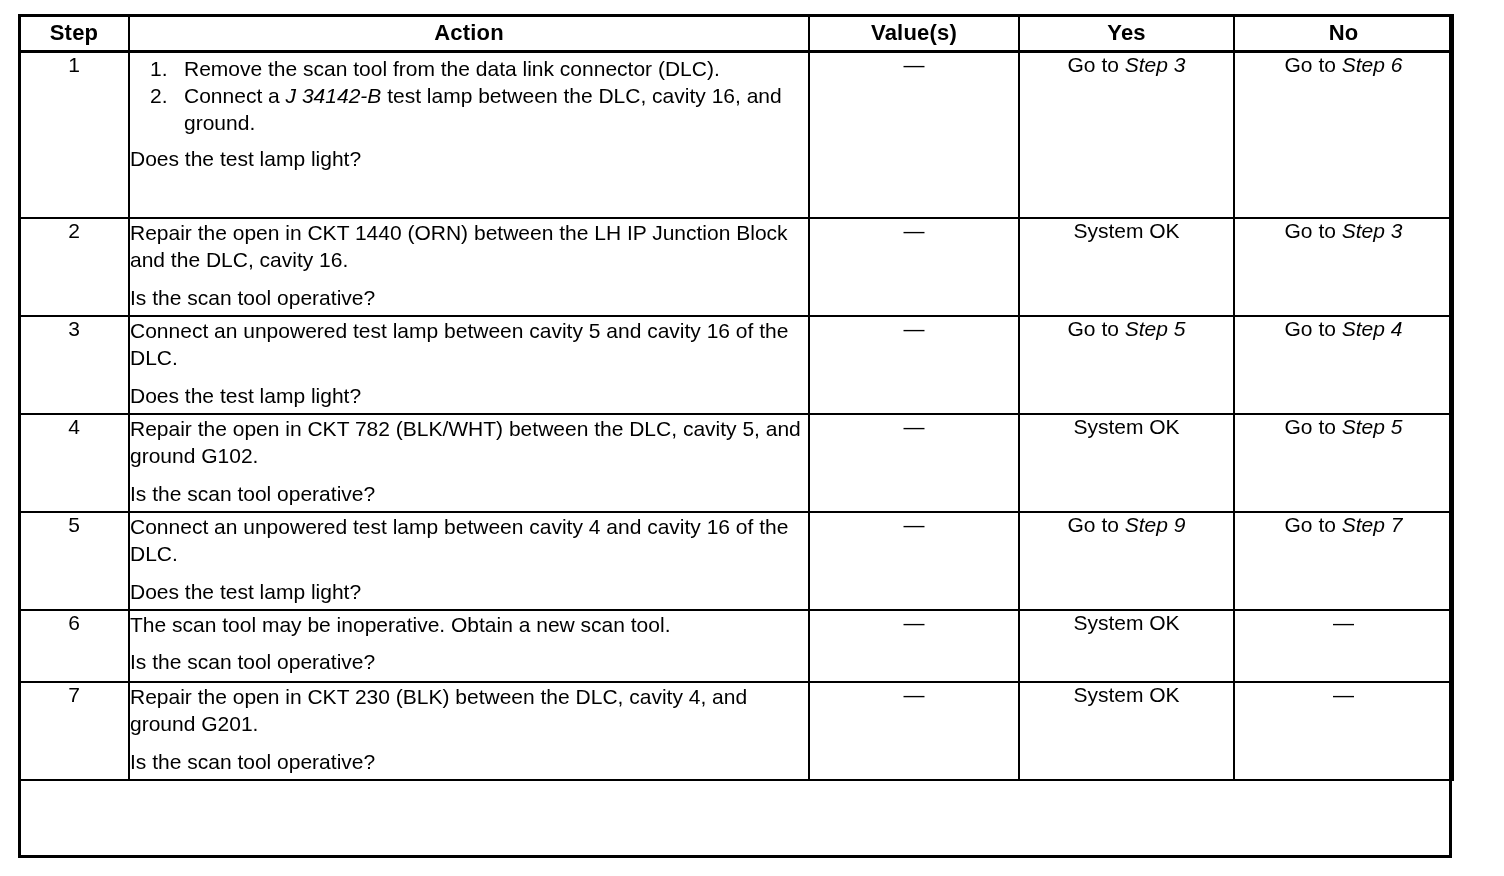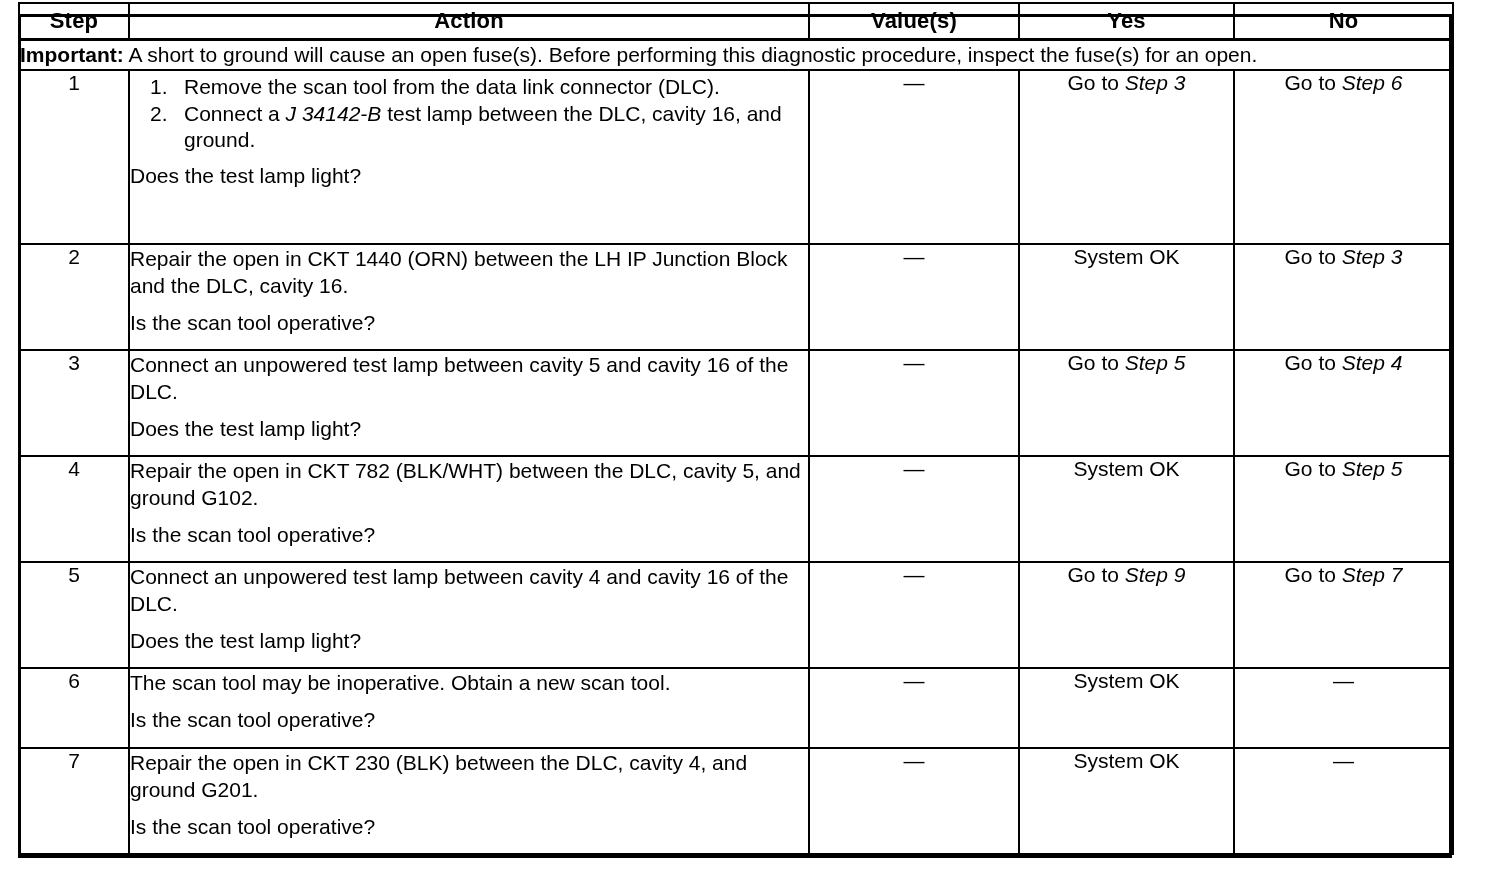--- a/index.html
+++ b/index.html
@@ -25,7 +25,7 @@
   table.diag {
     position: absolute;
     left: 18px;
-    top: 2px;
+    top: 14px;
     width: 1434px;
     border-collapse: collapse;
     table-layout: fixed;

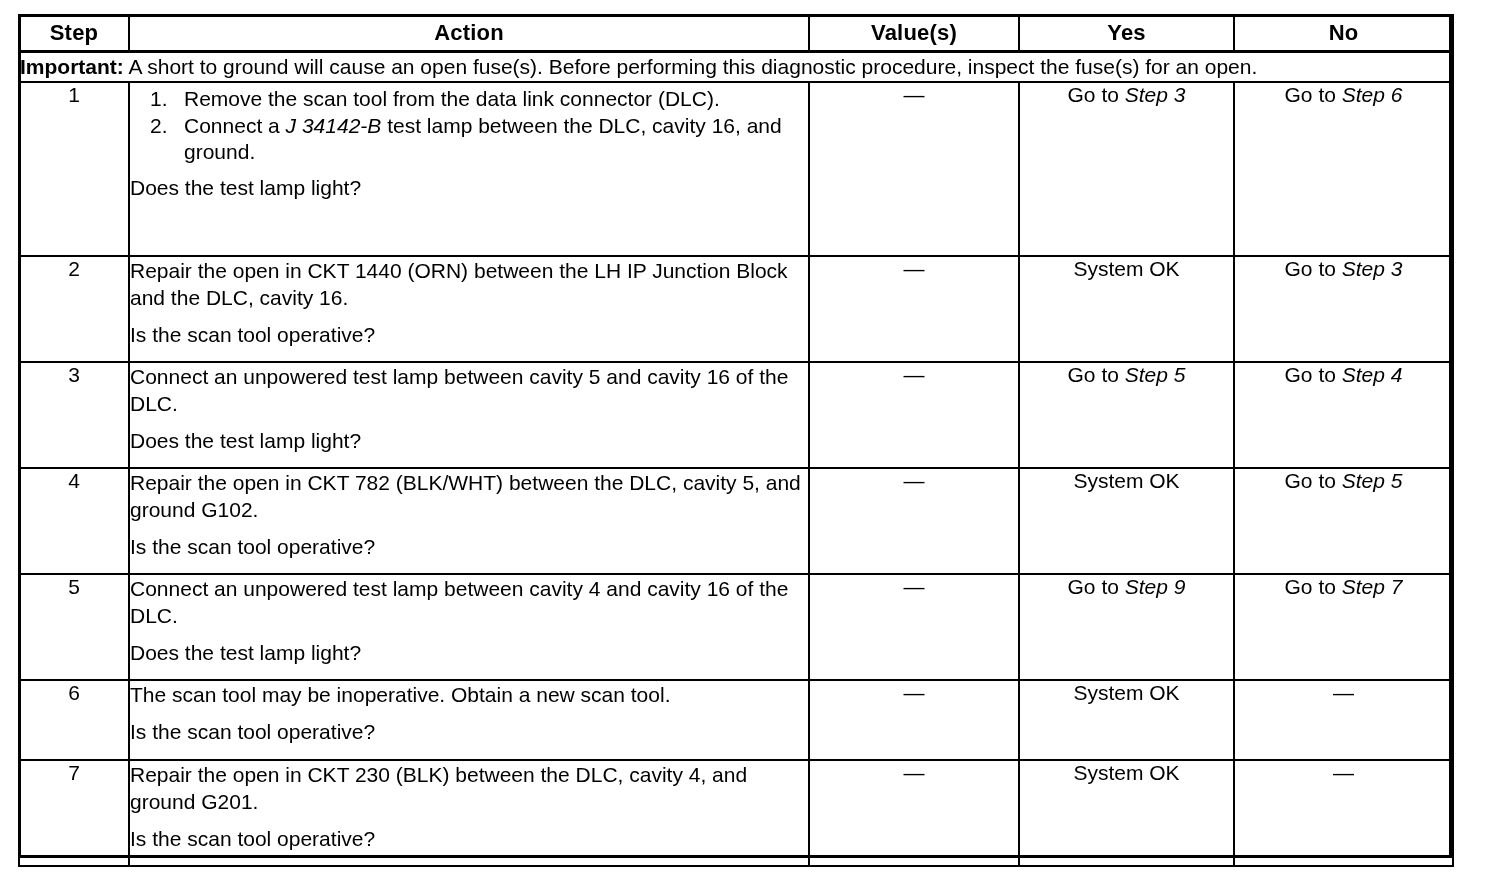--- a/index.html
+++ b/index.html
@@ -171,9 +171,6 @@
     </thead>
     <tbody>
 
-      <tr>
-        <td class="important" colspan="5"><b>Important:</b> <span>A short to ground will cause an open fuse(s). Before performing this diagnostic procedure, inspect the fuse(s) for an open.</span></td>
-      </tr>
 
       <tr class="r1">
         <td class="stepnum">1</td>

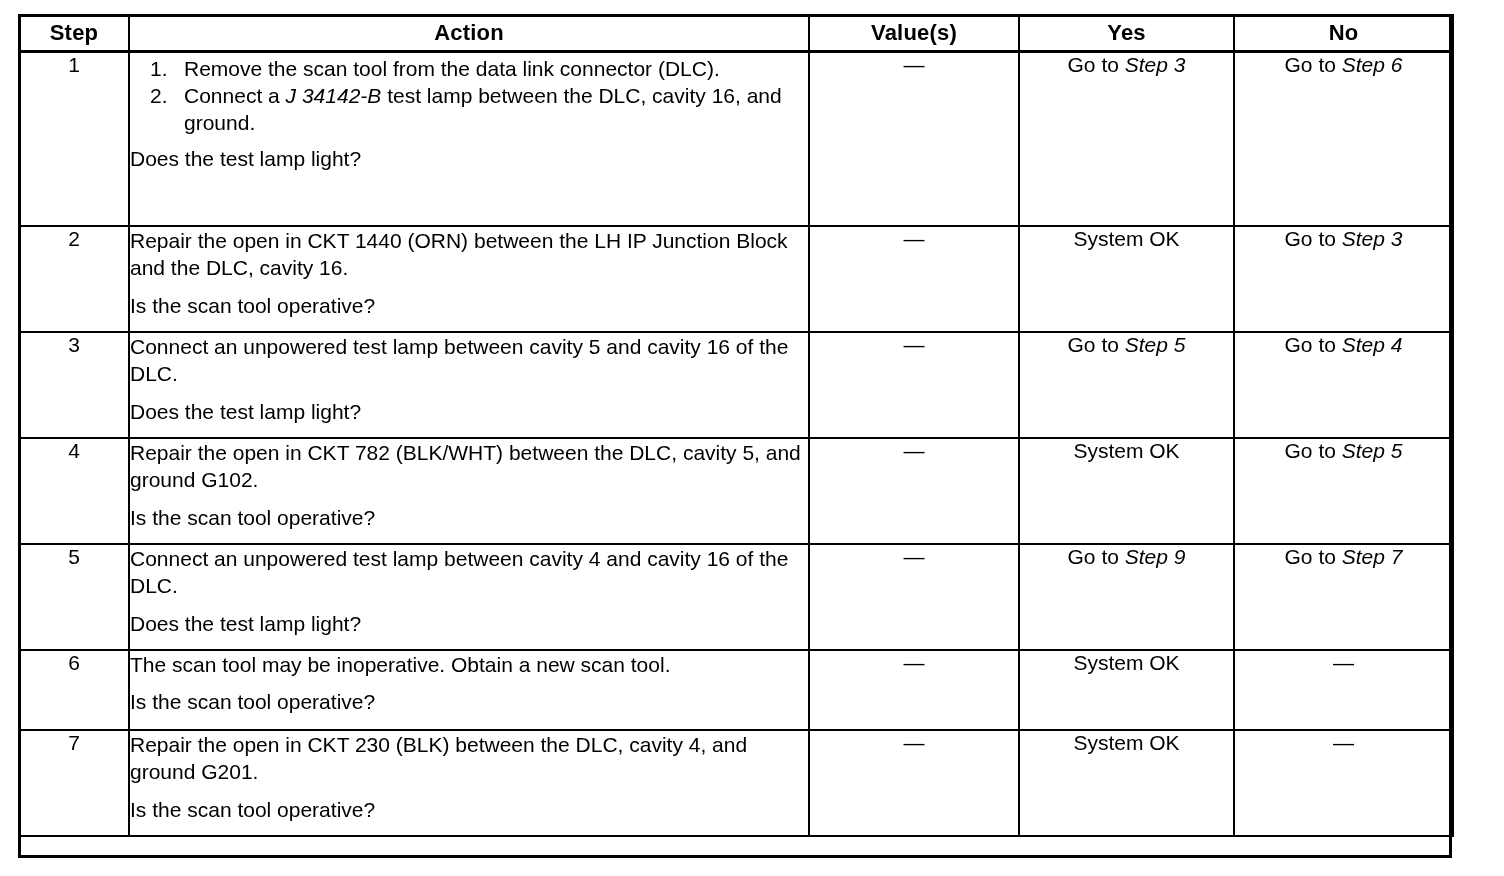--- a/index.html
+++ b/index.html
@@ -134,7 +134,7 @@
   .va-mid    { vertical-align: middle; }
   .va-bot    { vertical-align: bottom; }
 
-  td.yes.va-bot, td.no.va-bot { padding-bottom: 8px; }
+  td.yes.va-bot, td.no.va-bot { }
 
   i, .it { font-style: italic; }
 

